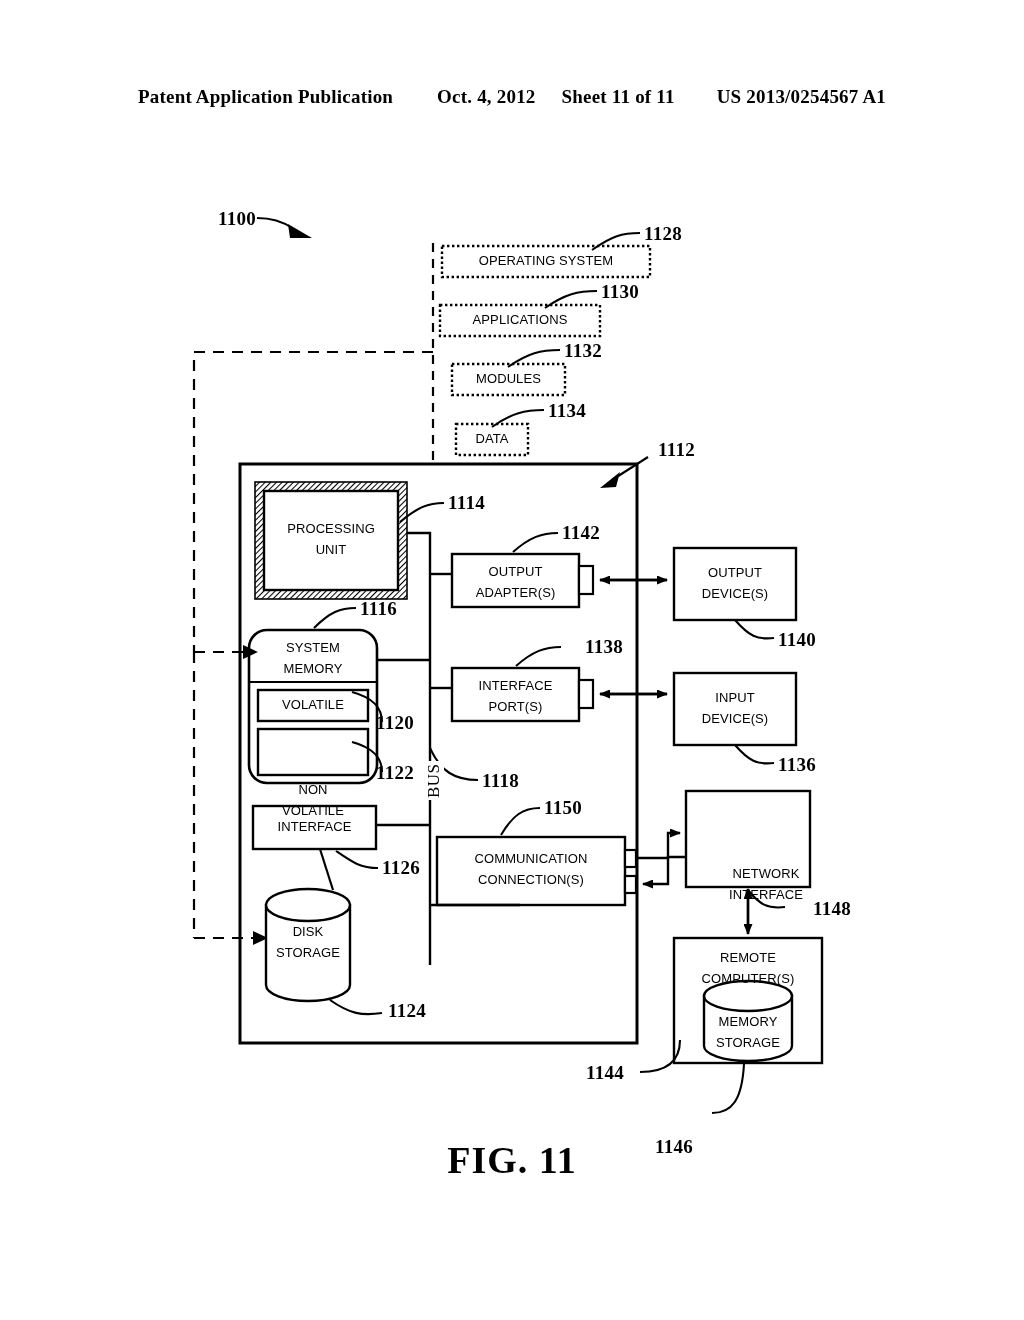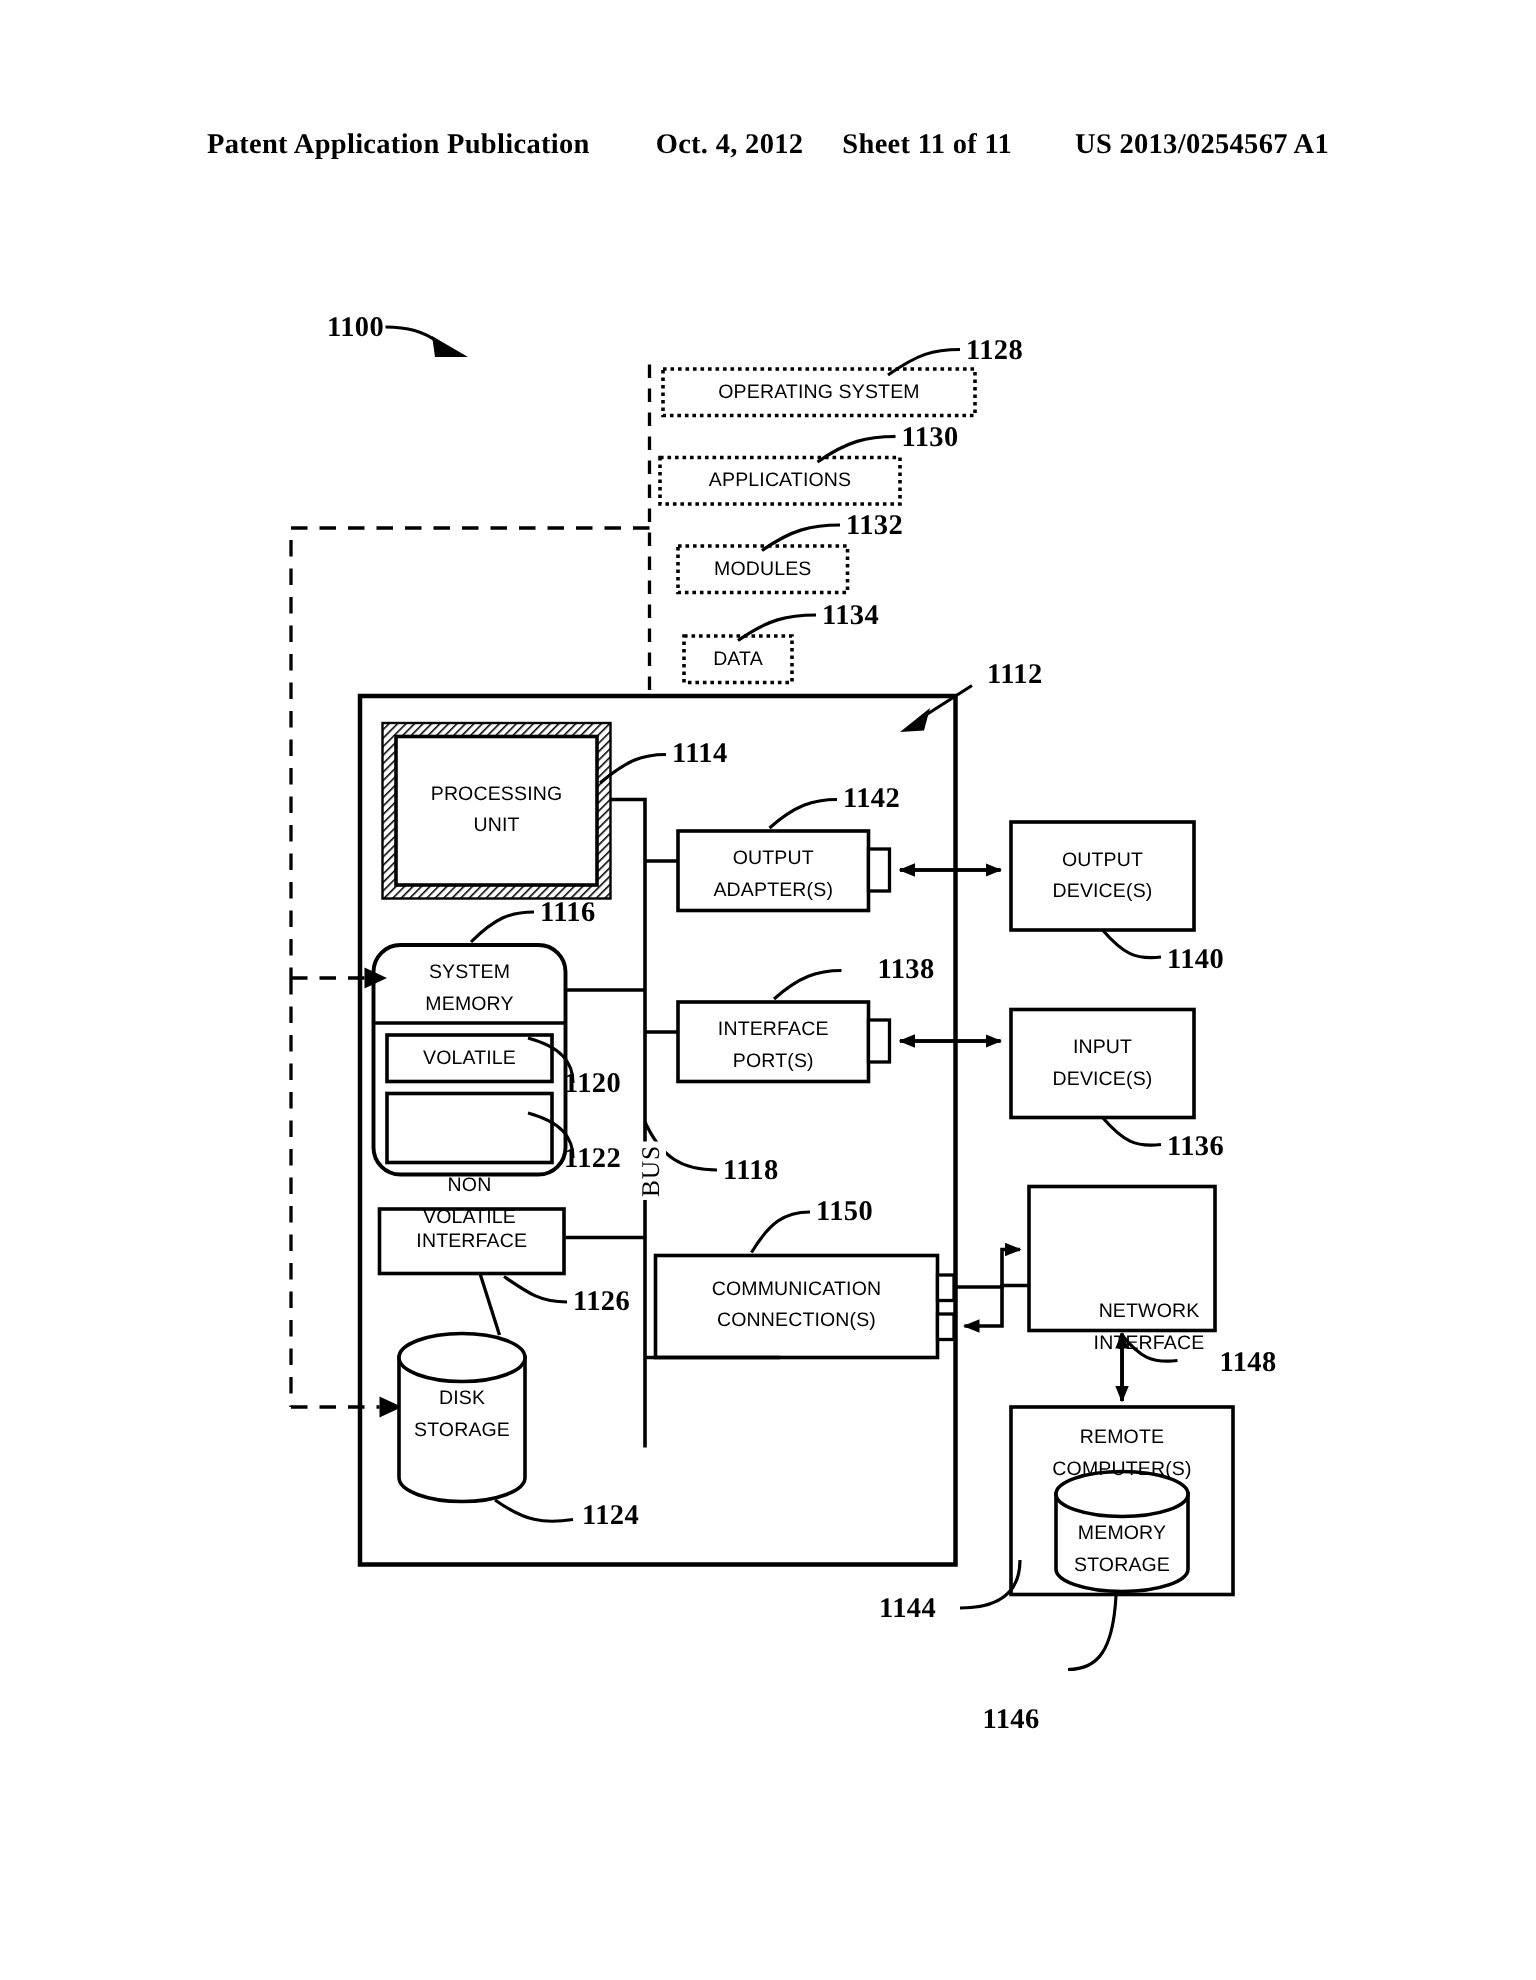--- a/index.html
+++ b/index.html
@@ -265,6 +265,7 @@
 STORAGE</div>
   <div class="ref" style="left:655px;top:1116px;margin-top:20px;">1146</div>
 
+  <div class="figlabel">FIG. 11</div>
 
 </div>
 

